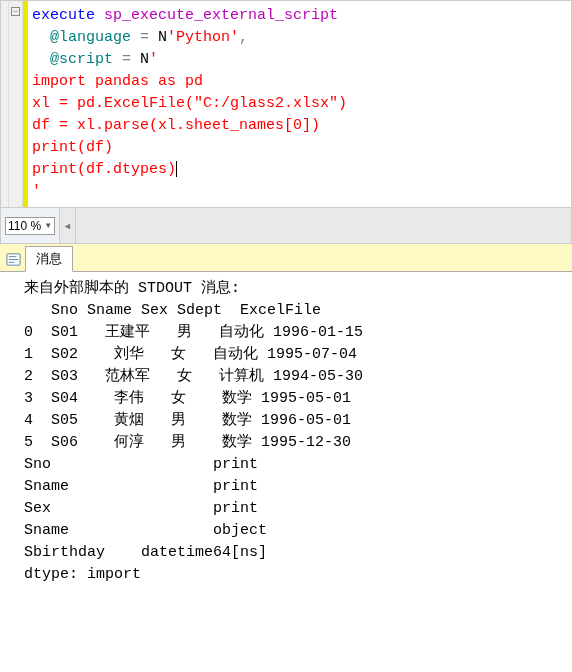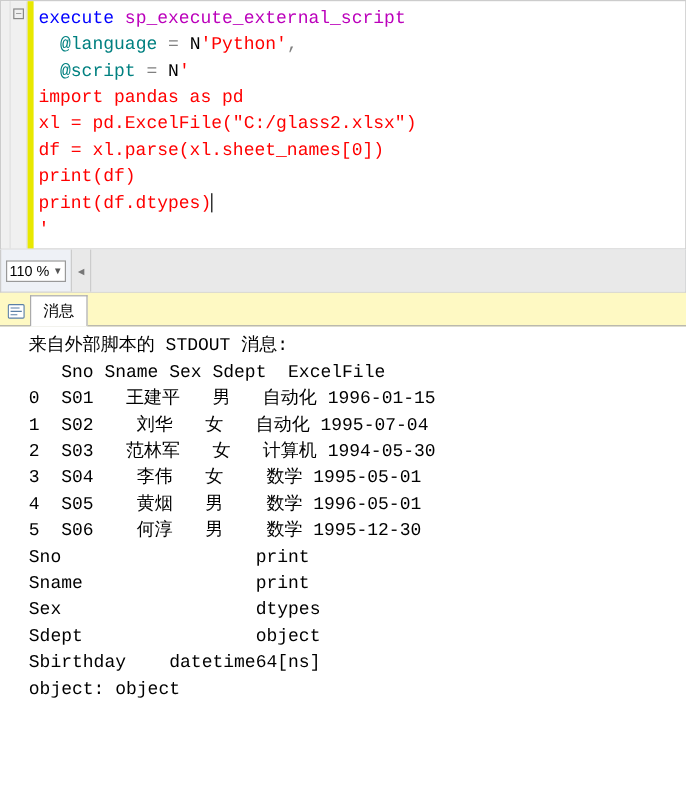--- a/index.html
+++ b/index.html
@@ -86,7 +86,7 @@
 <span>5  S06    何淳   男    数学 1995-12-30</span>
 <span>Sno                  print</span>
 <span>Sname                print</span>
-<span>Sex                  dtypes</span>
+<span>Sex                  print</span>
 <span>Sdept                object</span>
 <span>Sbirthday    datetime64[ns]</span>
 <span>object: object</span></div>

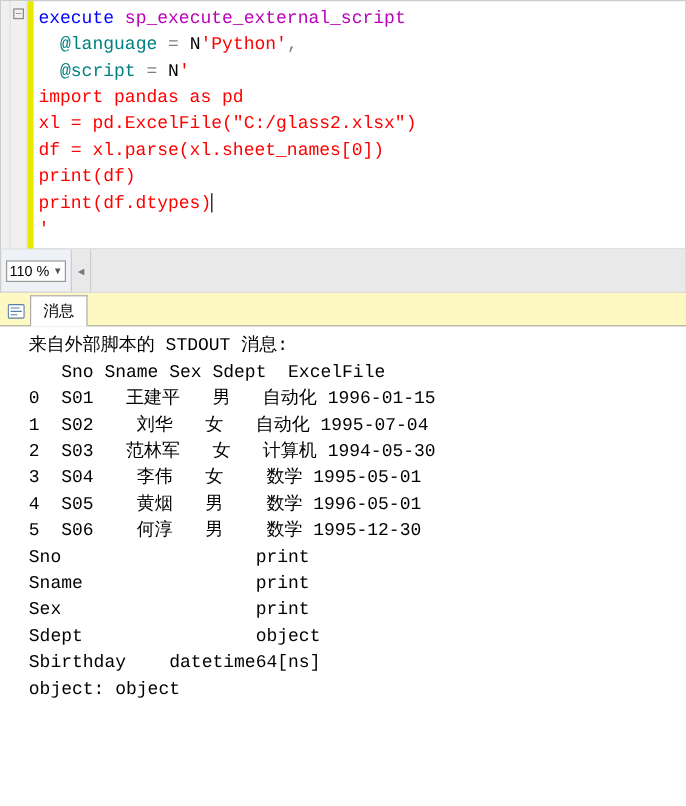--- a/index.html
+++ b/index.html
@@ -87,7 +87,7 @@
 <span>Sno                  print</span>
 <span>Sname                print</span>
 <span>Sex                  print</span>
-<span>Sdept                object</span>
+<span>Sname                object</span>
 <span>Sbirthday    datetime64[ns]</span>
 <span>object: object</span></div>
 

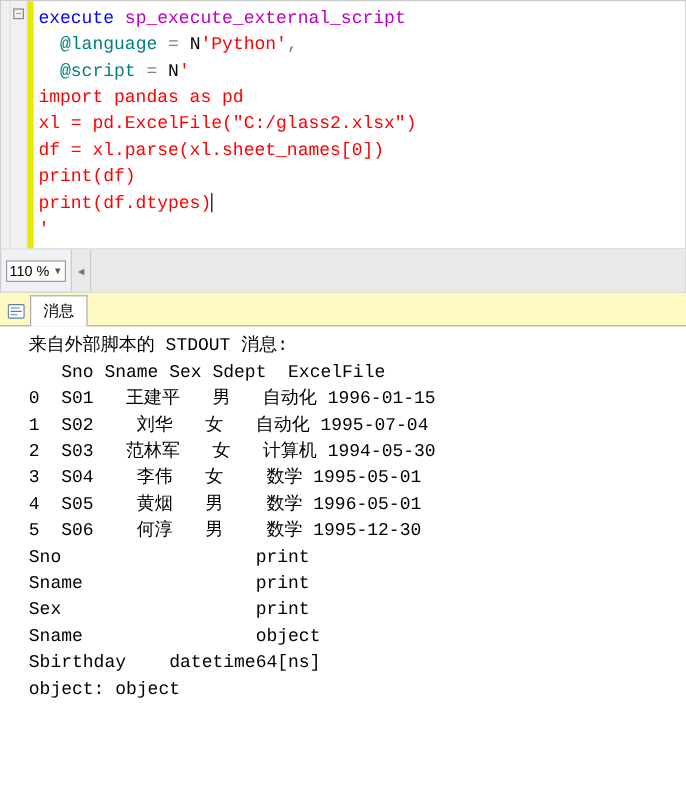--- a/index.html
+++ b/index.html
@@ -89,6 +89,6 @@
 <span>Sex                  print</span>
 <span>Sname                object</span>
 <span>Sbirthday    datetime64[ns]</span>
-<span>object: object</span></div>
+<span>dtype: import</span></div>
 
 </body></html>

